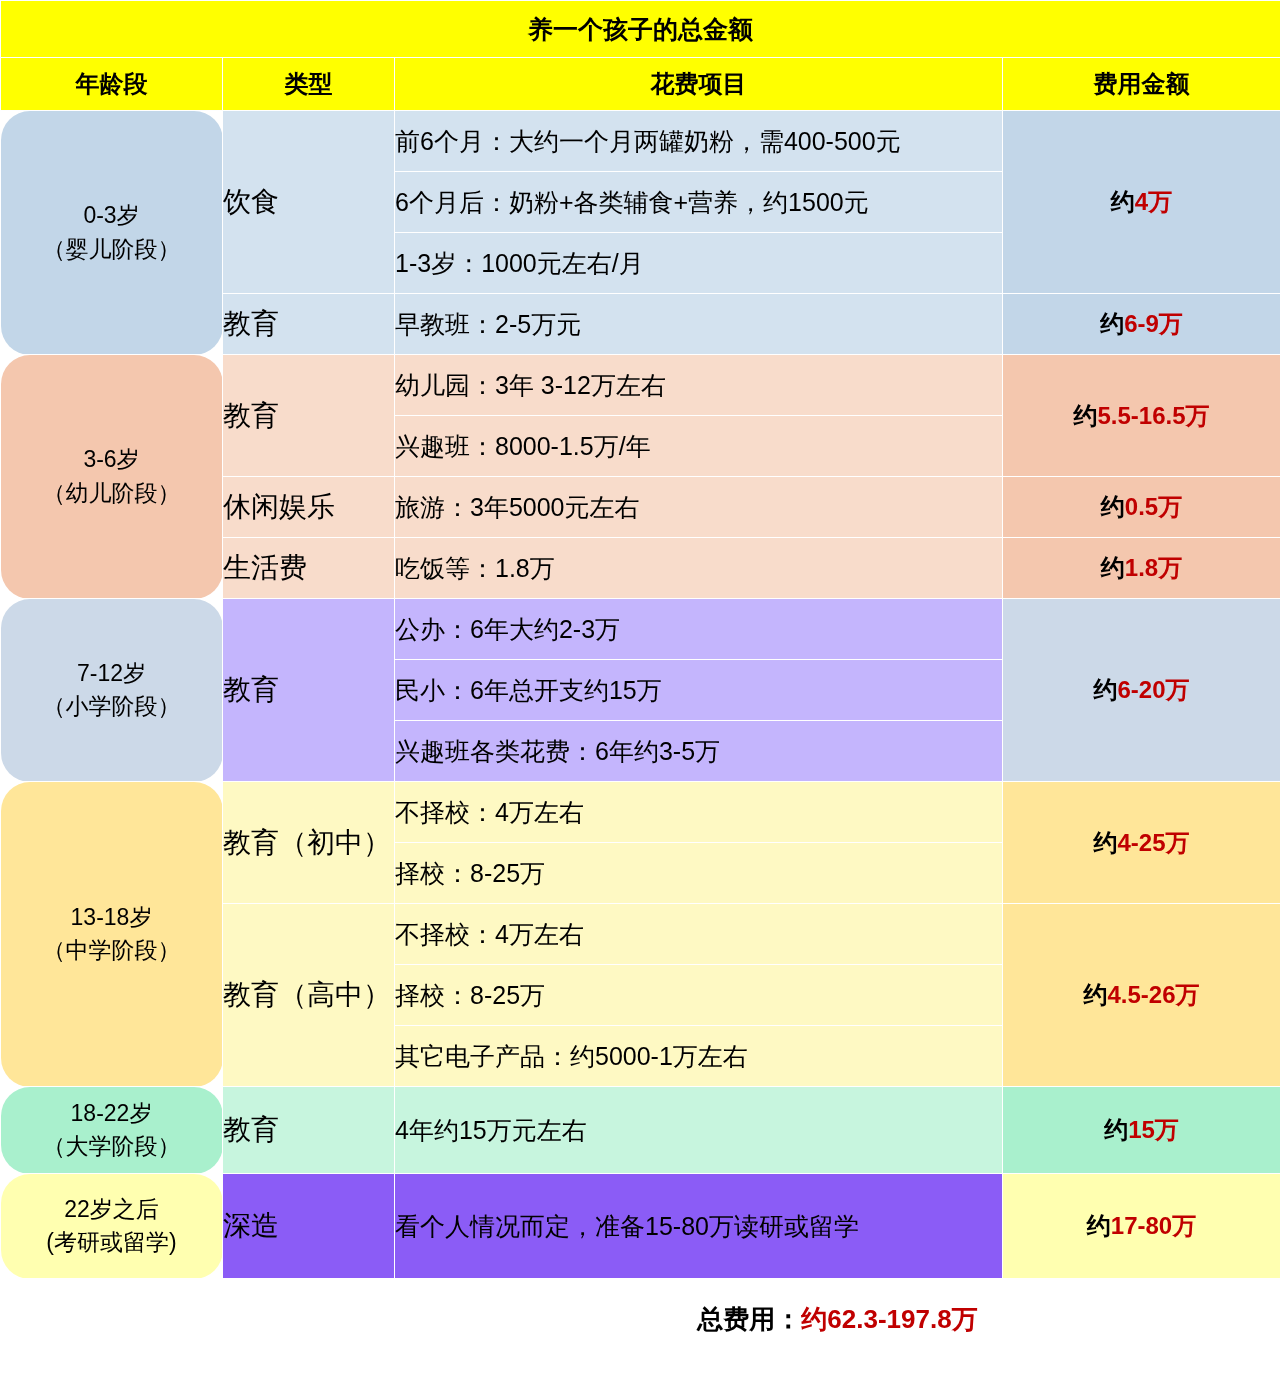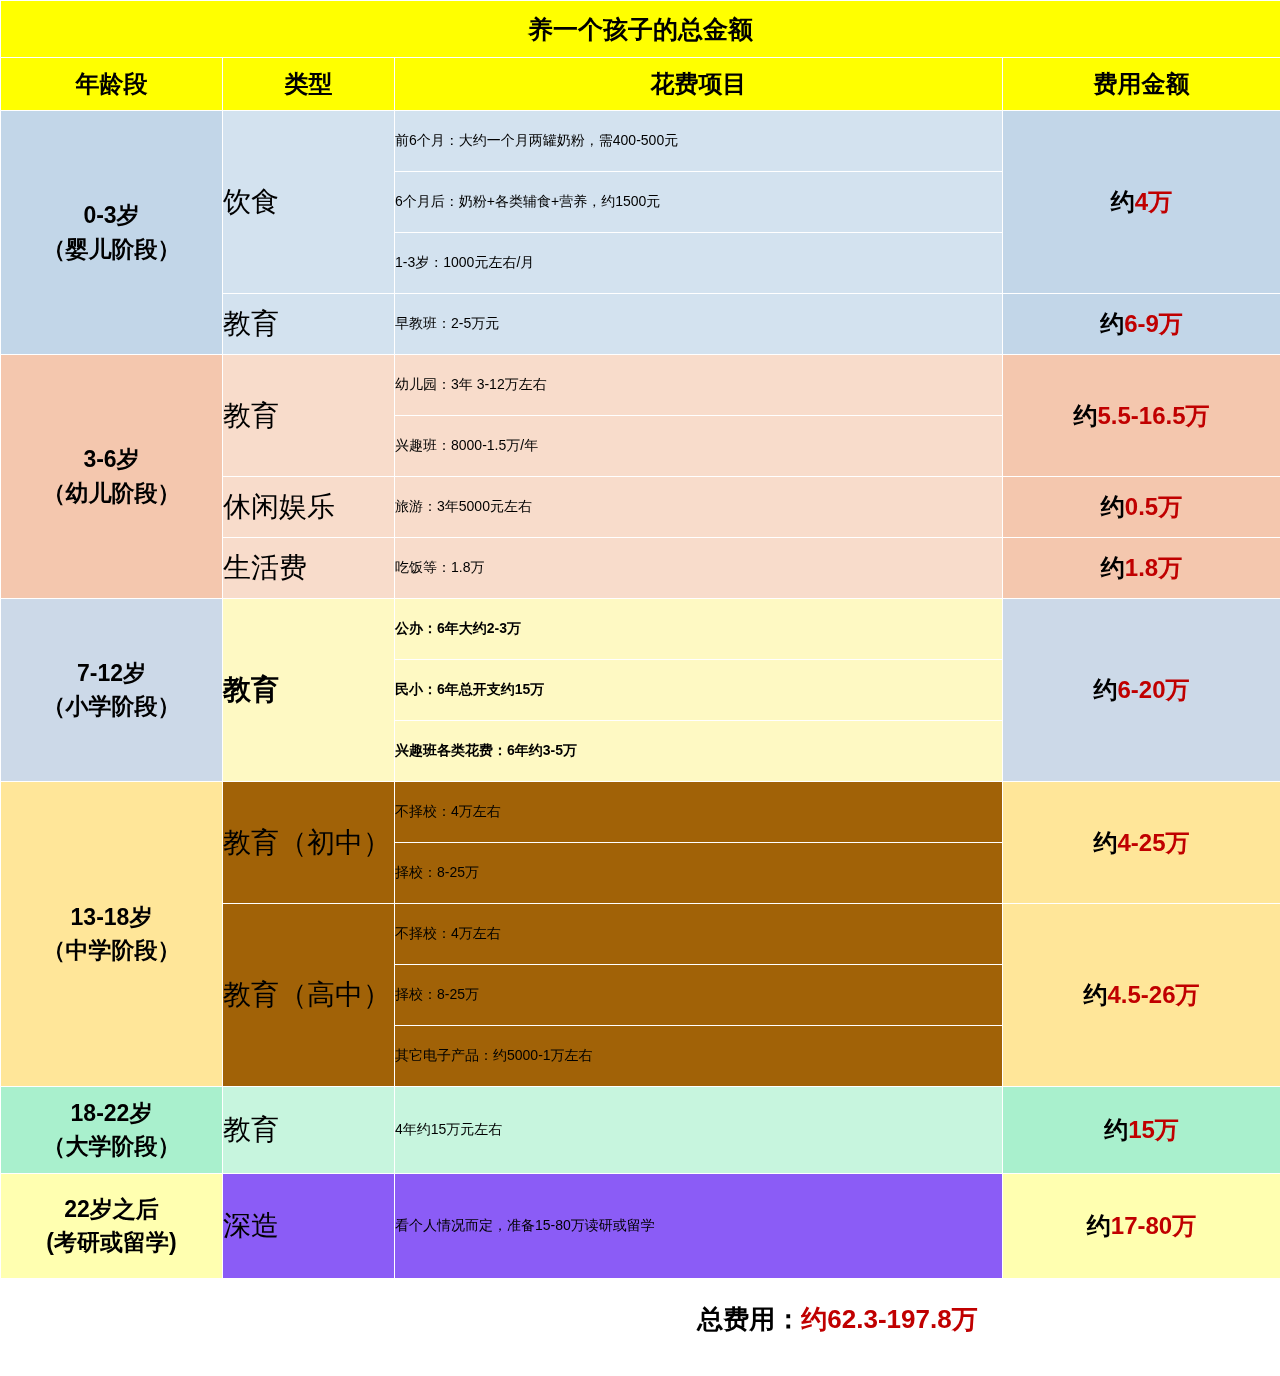--- a/index.html
+++ b/index.html
@@ -63,7 +63,7 @@
   }
   .item-cell {
     text-align: left;
-    font-size: 14px;
+    font-size: 25px;
     color: #000000;
     padding-left: 14px;
     height: 60px;

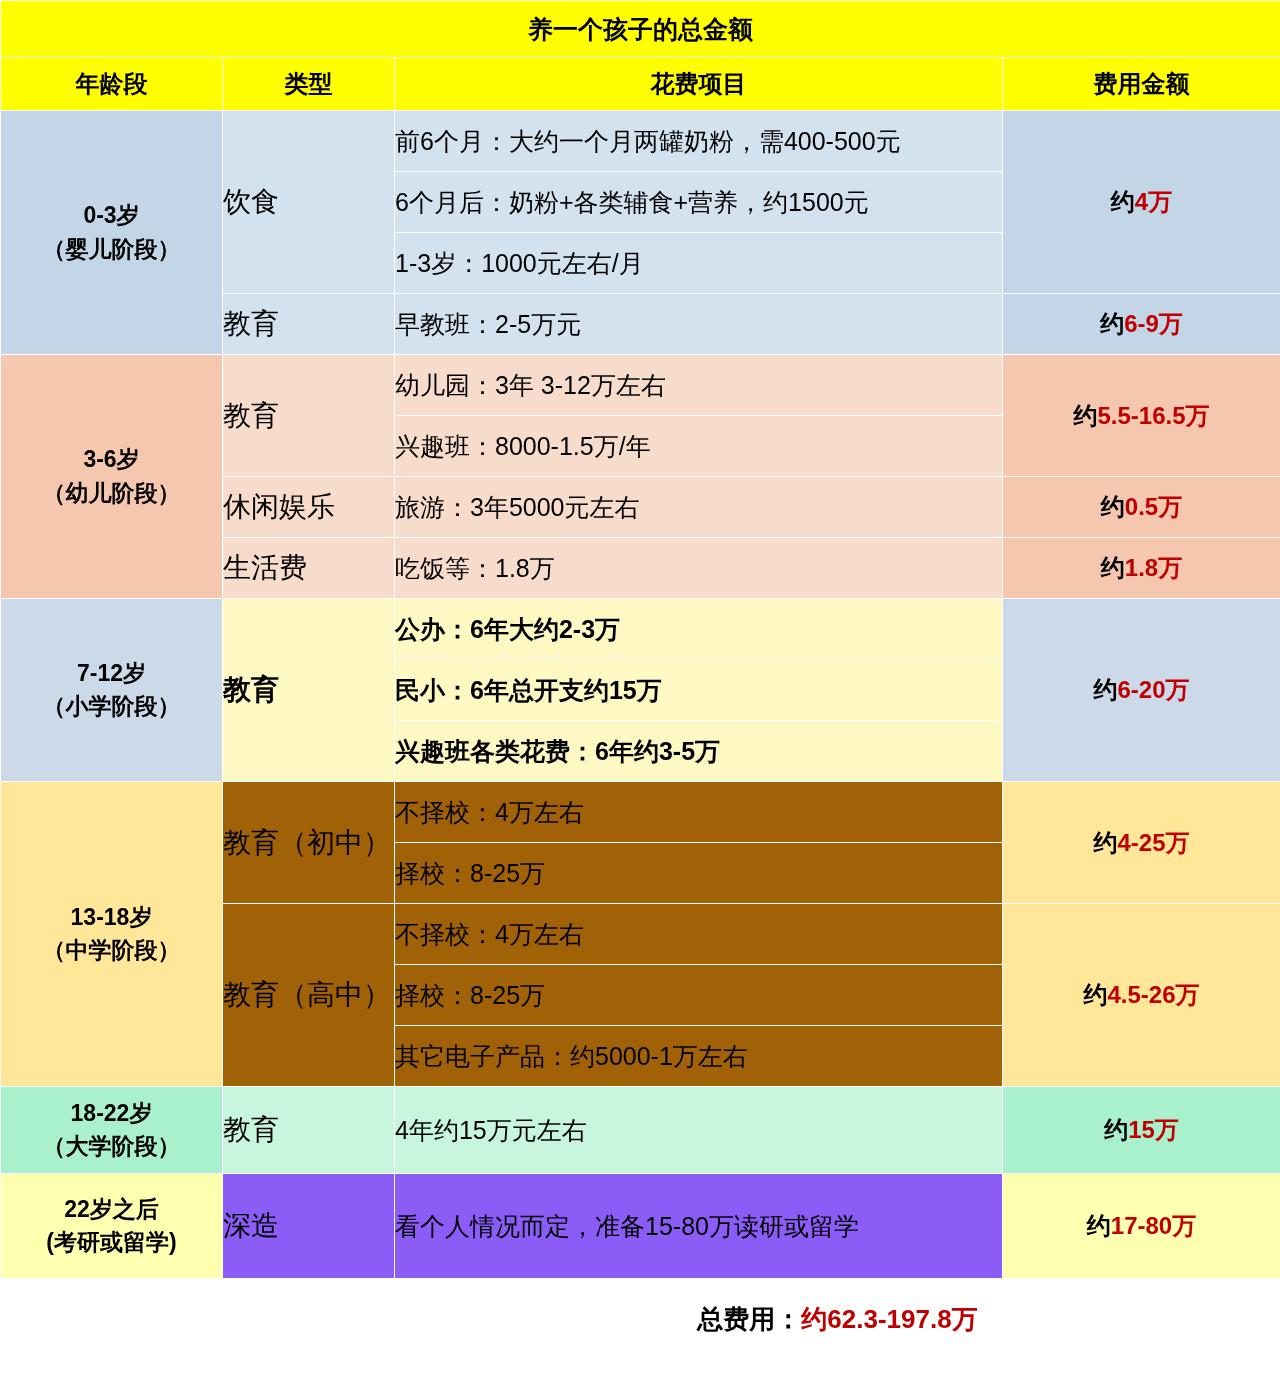--- a/index.html
+++ b/index.html
@@ -52,10 +52,11 @@
   }
   .age-cell {
     text-align: center;
-    font-weight: bold;
+    font-weight: normal;
     font-size: 23px;
     line-height: 1.45;
     color: #000000;
+    border-radius: 29px;
   }
   .type-cell {
     font-size: 28px;

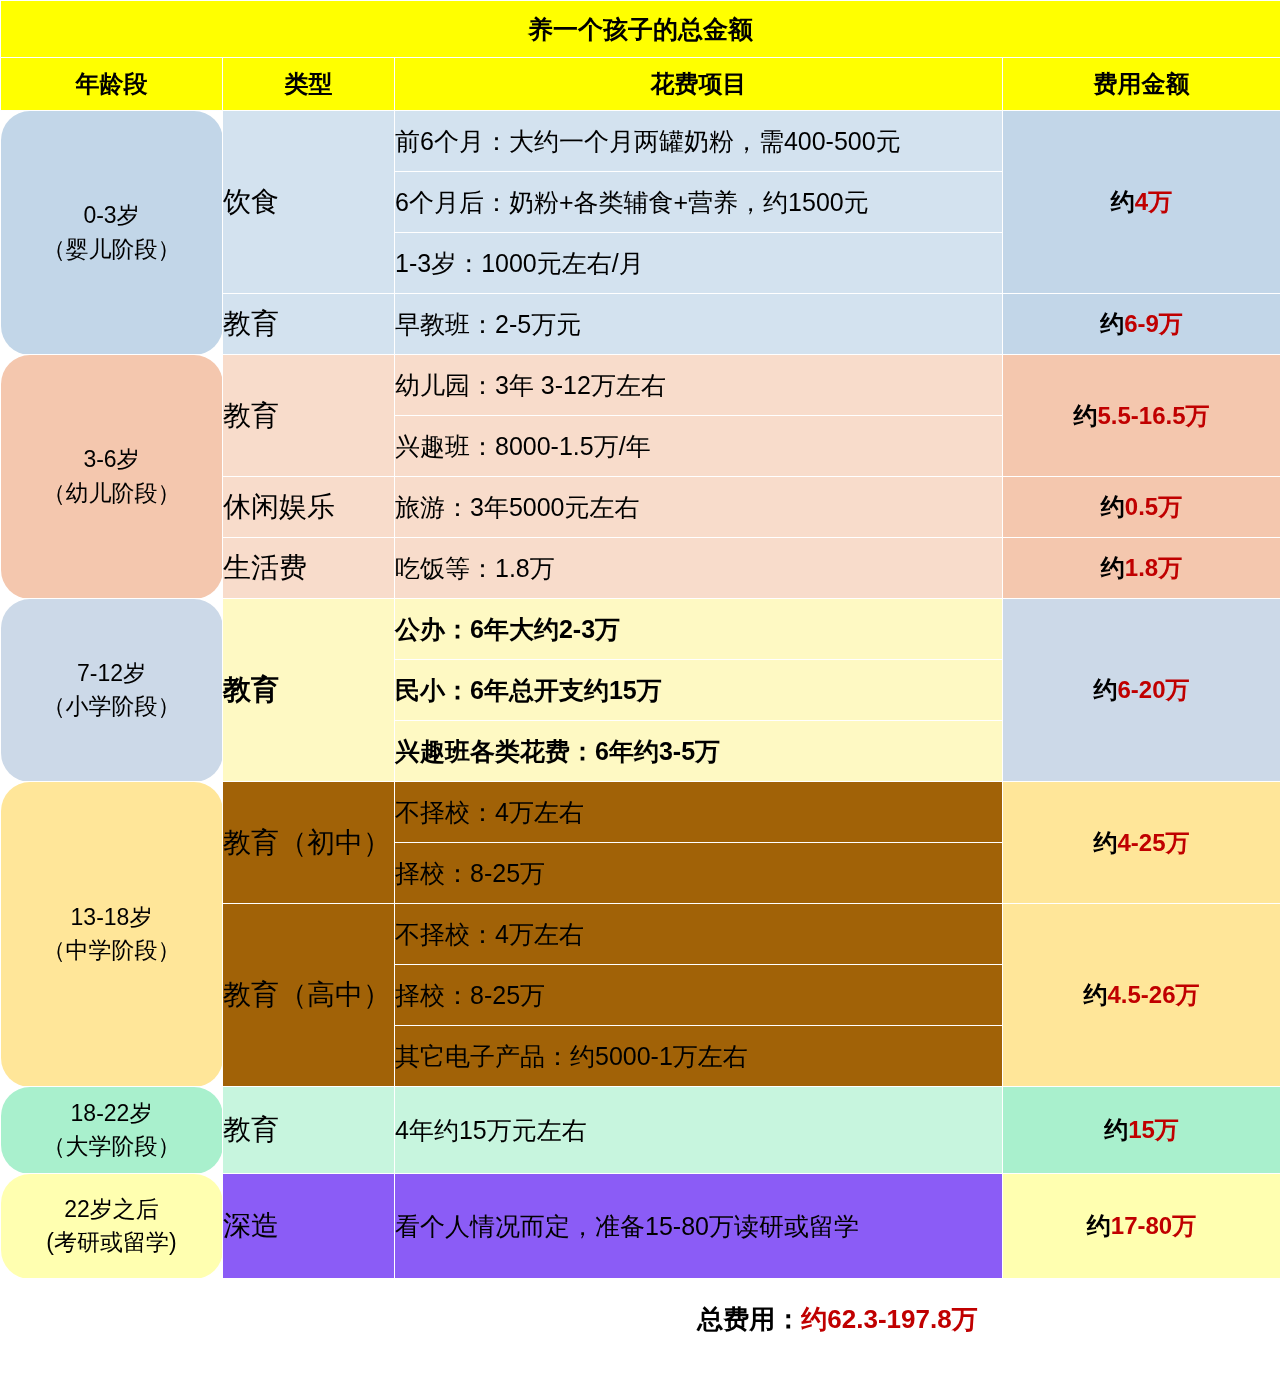--- a/index.html
+++ b/index.html
@@ -85,7 +85,7 @@
   .g-toddler  { background: #f4c7ae; }
   .g-toddler-l{ background: #f8dccb; }
   .g-primary  { background: #ccd9e8; }
-  .g-primary-l{ background: #fef9c3; font-weight: bold; }
+  .g-primary-l{ background: #c4b5fd; }
   .g-middle   { background: #ffe699; }
   .g-middle-l { background: #a16207; }
   .g-college  { background: #a9f0cd; }

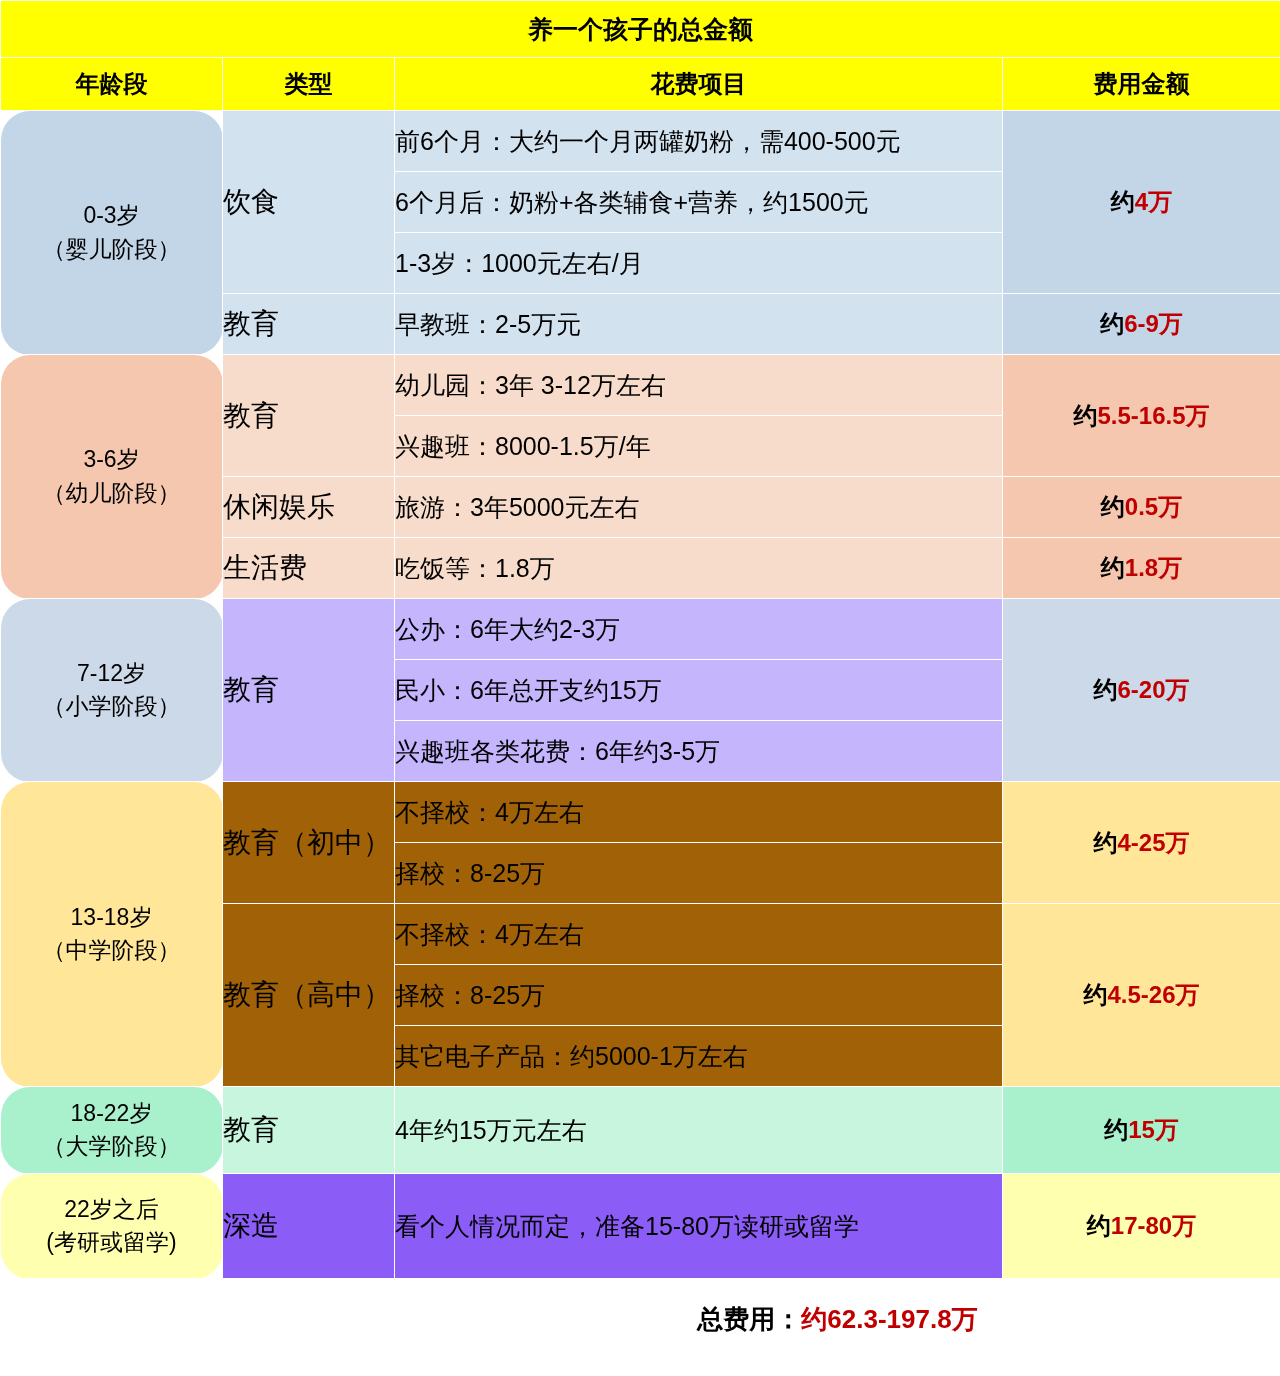--- a/index.html
+++ b/index.html
@@ -87,7 +87,7 @@
   .g-primary  { background: #ccd9e8; }
   .g-primary-l{ background: #c4b5fd; }
   .g-middle   { background: #ffe699; }
-  .g-middle-l { background: #a16207; }
+  .g-middle-l { background: #fef9c3; }
   .g-college  { background: #a9f0cd; }
   .g-college-l{ background: #c7f5de; }
   .g-post     { background: #ffffb0; }

